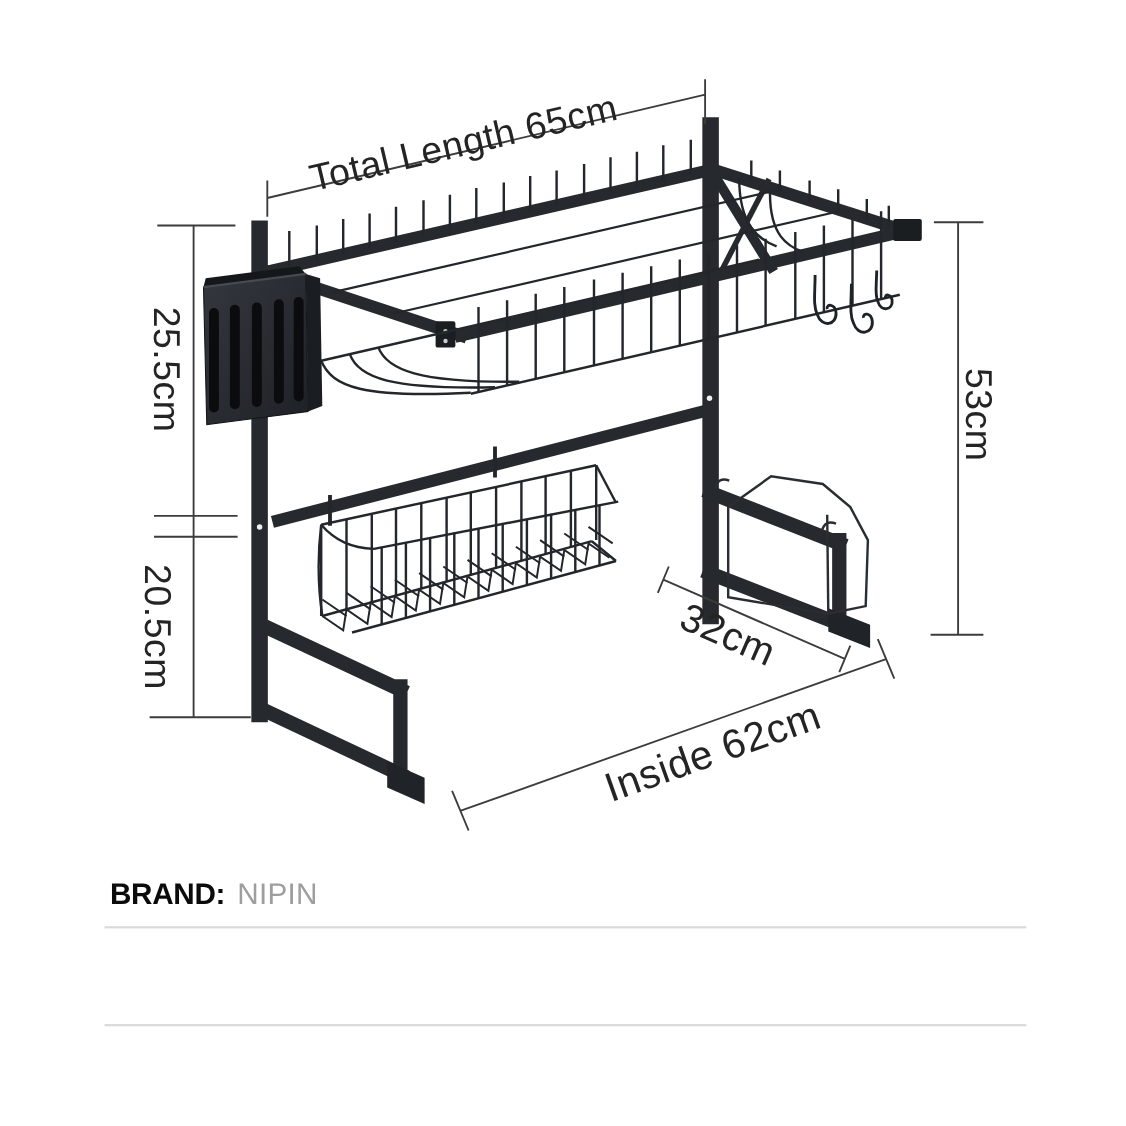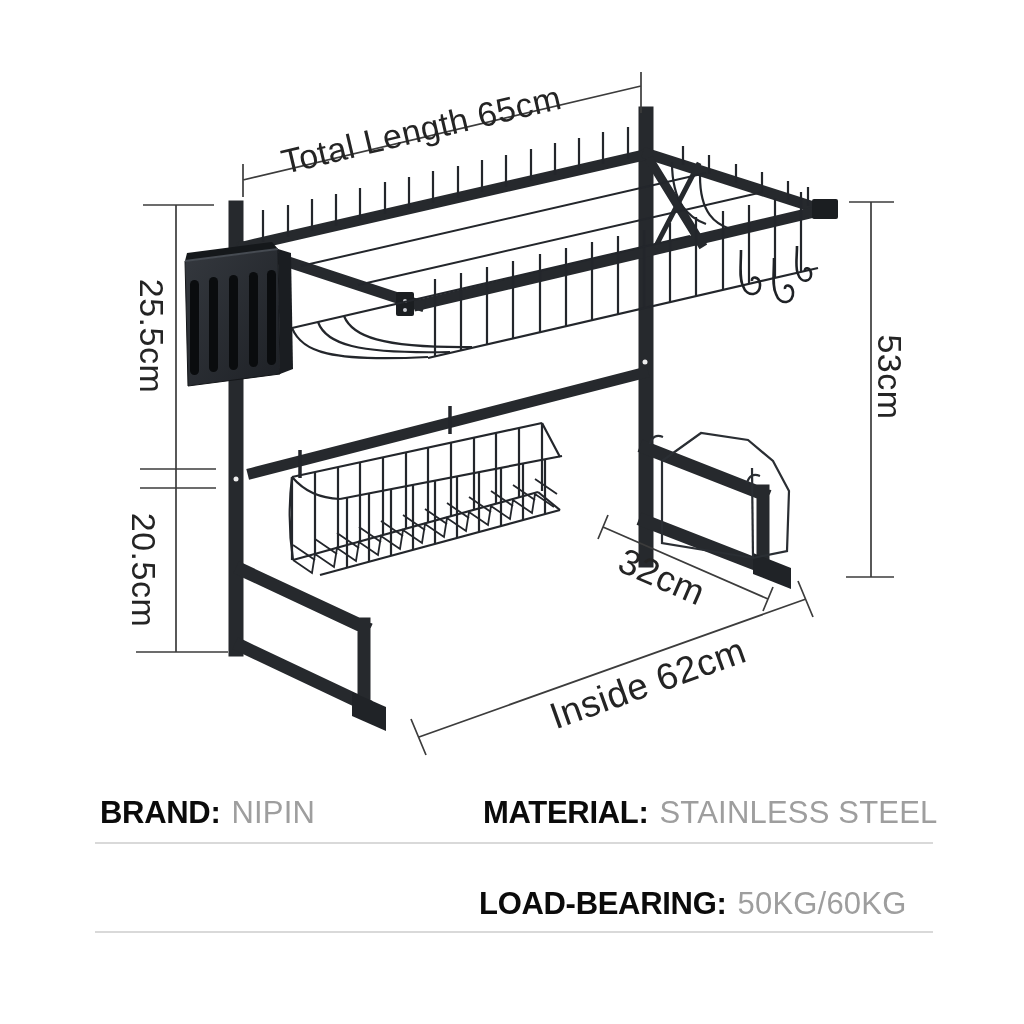--- a/index.html
+++ b/index.html
@@ -14,7 +14,7 @@
   }
   .dim-label{font-size:34px;letter-spacing:0.5px;}
   .dim-label-lg{font-size:36px;letter-spacing:0.5px;}
-  .spec{position:absolute;font-size:31px;white-space:nowrap;line-height:36px;}
+  .spec{position:absolute;font-size:27px;white-space:nowrap;line-height:36px;}
   .spec-label{font-weight:700;color:#0b0b0b;letter-spacing:-0.3px;}
   .spec-value{color:#9e9e9e;margin-left:11px;letter-spacing:0.2px;}
   .divider{position:absolute;left:95px;width:838px;height:2px;background:#d9d9d9;}

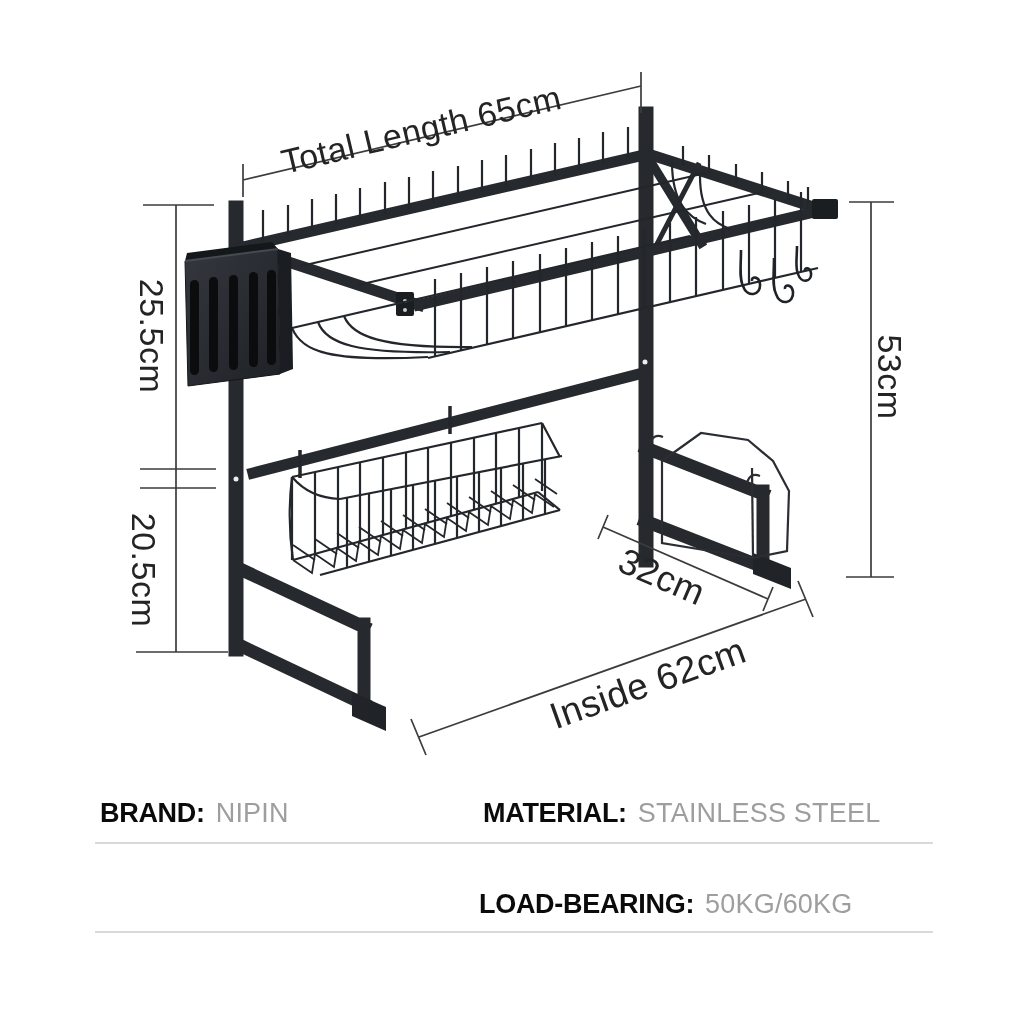--- a/index.html
+++ b/index.html
@@ -153,9 +153,6 @@
   <div class="spec" style="left:100px;top:795px">
     <span class="spec-label">BRAND:</span><span class="spec-value">NIPIN</span>
   </div>
-  <div class="spec" style="left:483px;top:795px">
-    <span class="spec-label">MATERIAL:</span><span class="spec-value">STAINLESS STEEL</span>
-  </div>
   <div class="divider" style="top:842px"></div>
 
   <div class="spec" style="left:479px;top:886px">

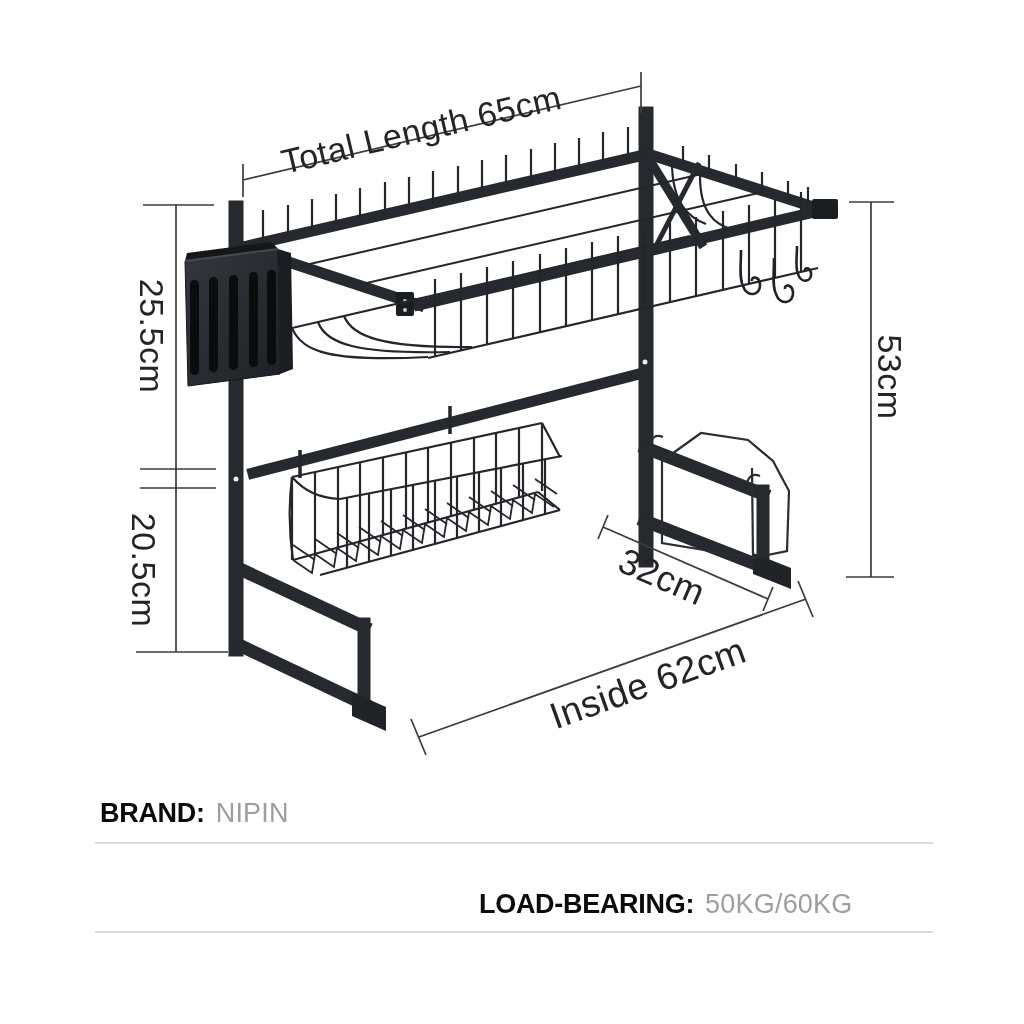--- a/index.html
+++ b/index.html
@@ -155,9 +155,6 @@
   </div>
   <div class="divider" style="top:842px"></div>
 
-  <div class="spec" style="left:479px;top:886px">
-    <span class="spec-label">LOAD-BEARING:</span><span class="spec-value">50KG/60KG</span>
-  </div>
   <div class="divider" style="top:931px"></div>
 
 </div>

